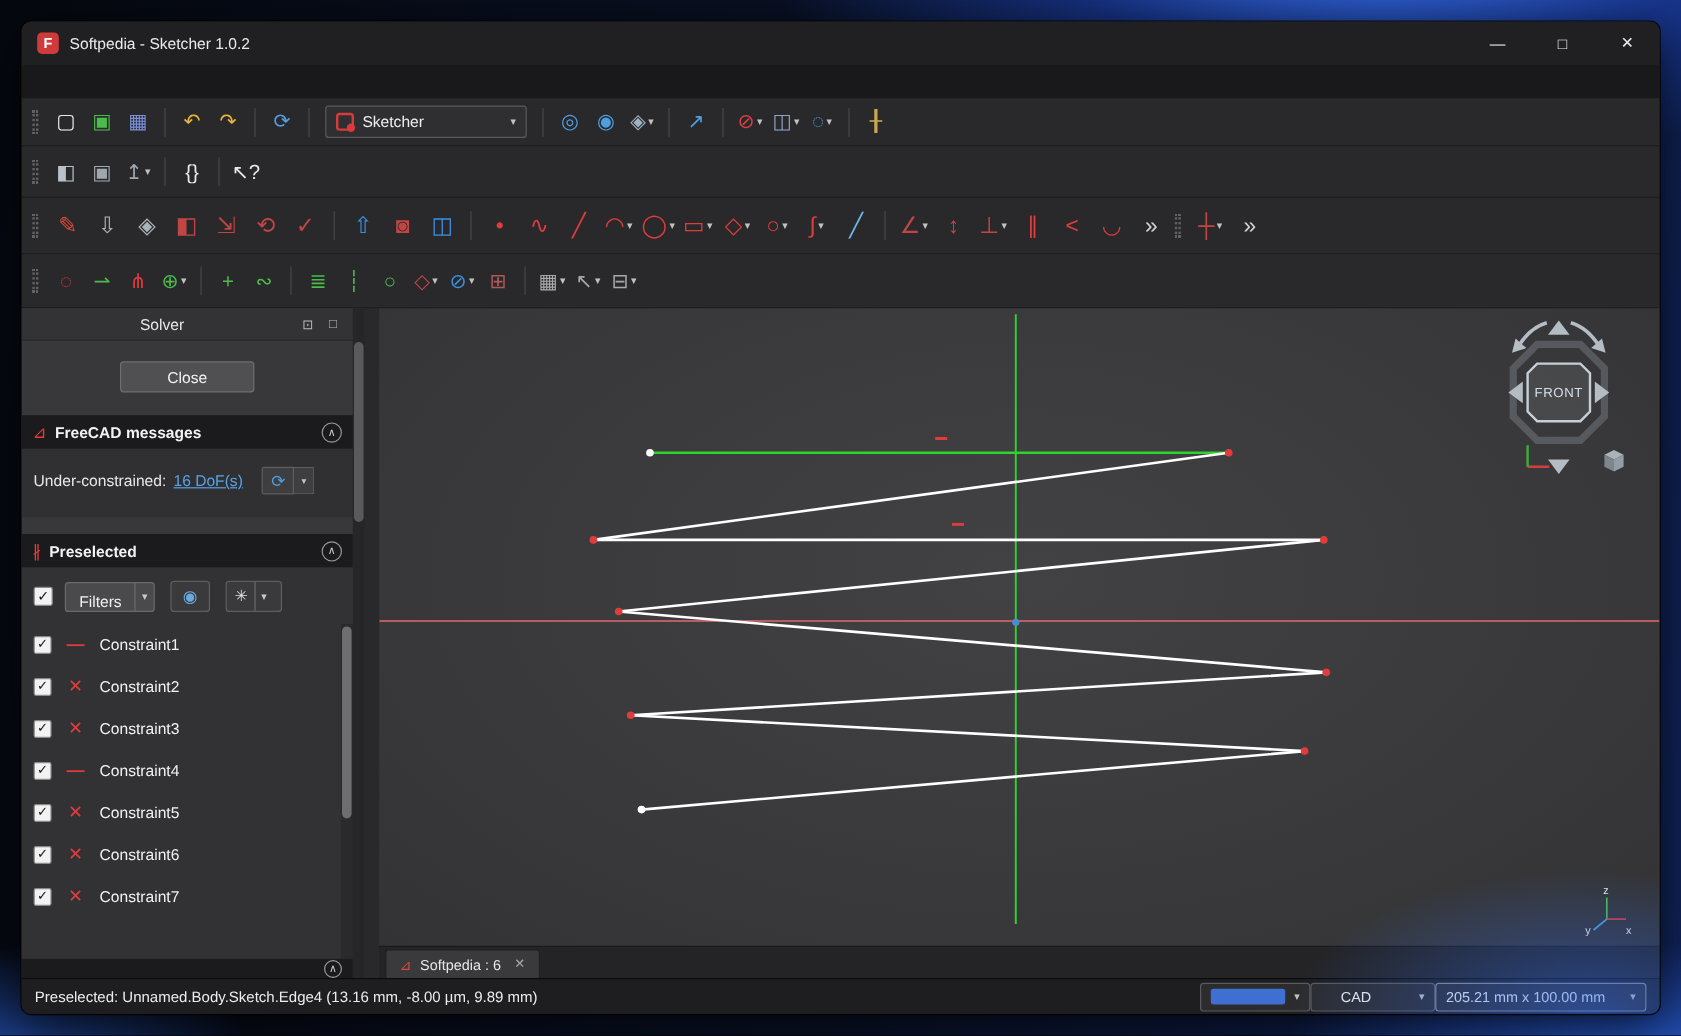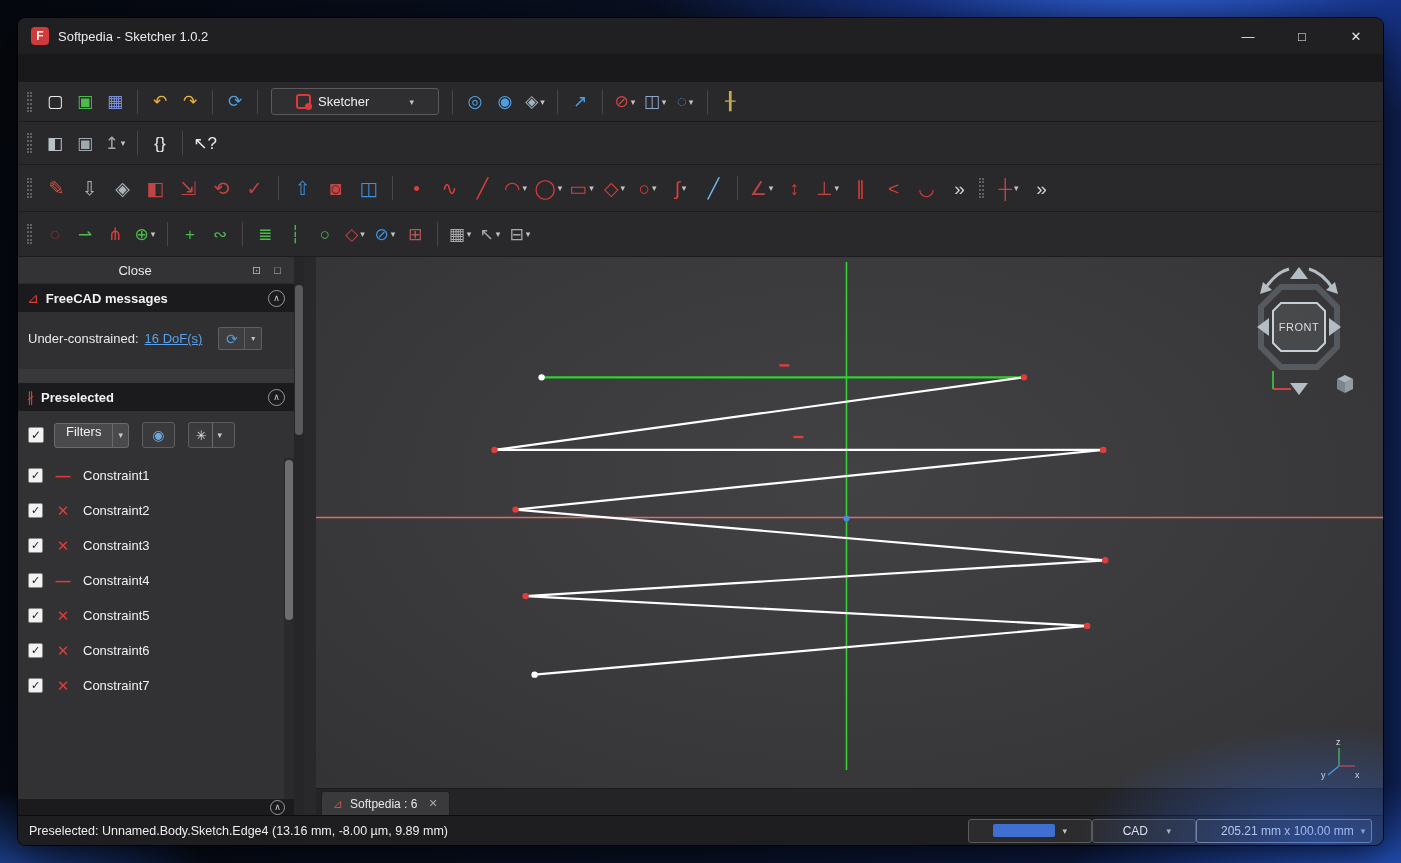--- a/index.html
+++ b/index.html
@@ -42,7 +42,7 @@
   .sep{width:1px;height:24px;background:#474749;margin:0 7px;flex:none;}
   .grip{width:5px;height:20px;border-left:2px dotted #616163;border-right:2px dotted #616163;margin:0 8px 0 3px;flex:none;}
 
-  .combo{display:flex;align-items:center;gap:7px;height:27px;background:#2f2f31;border:1px solid #5a5a5c;border-radius:3px;padding:0 24px;}
+  .combo{display:flex;align-items:center;gap:7px;height:27px;background:#2f2f31;border:1px solid #5a5a5c;border-radius:3px;padding:0 8px;}
   .combo-label{font-size:13px;color:#eeeeee;white-space:nowrap;}
   .combo-arrow{margin-left:auto;font-size:9px;color:#c2c2c2;}
   .wb-combo{width:168px;margin:0 6px;}

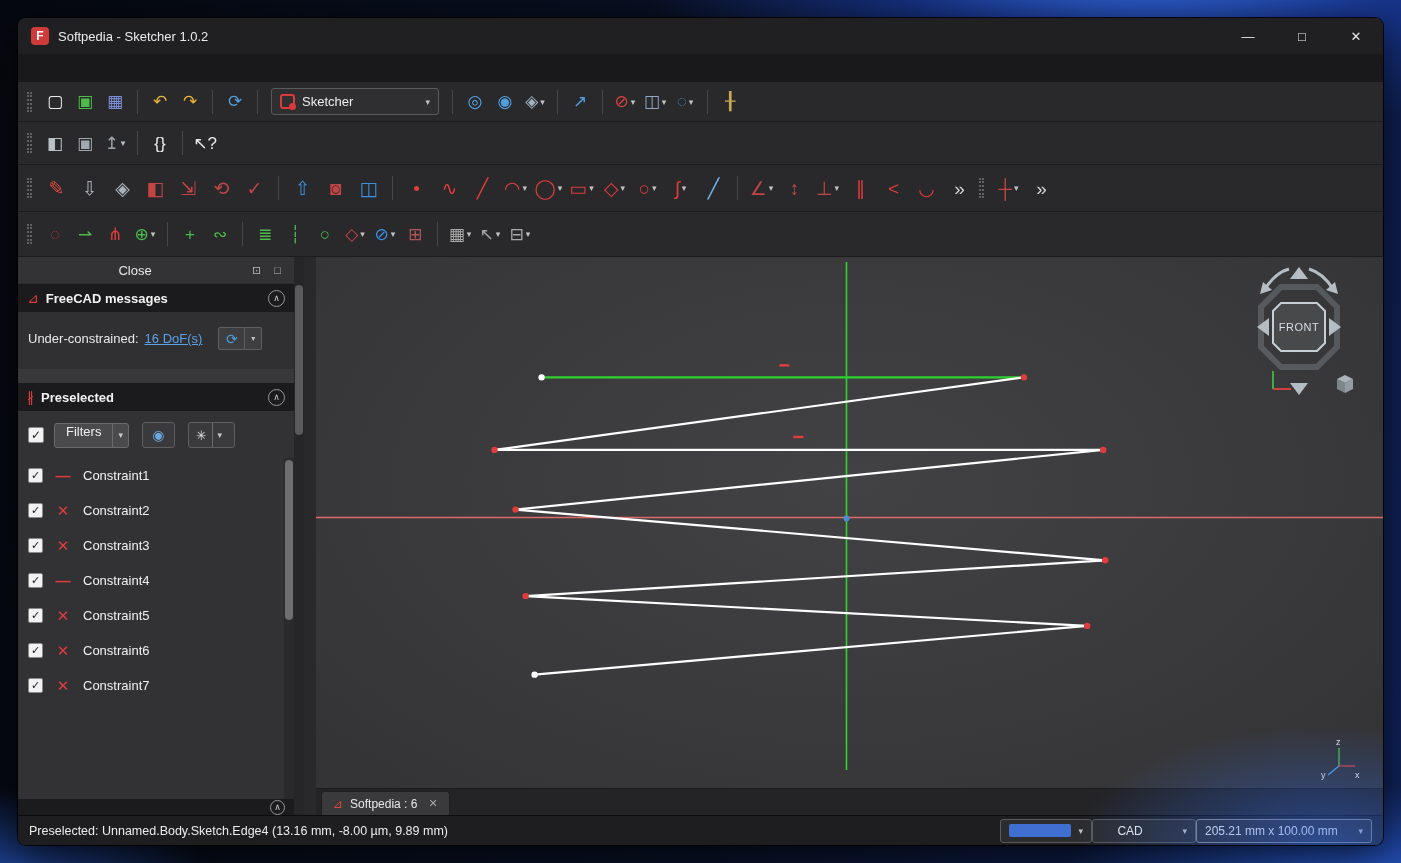--- a/index.html
+++ b/index.html
@@ -423,7 +423,7 @@
       <aside class="sidebar">
         <div class="sidebar-inner">
           <div class="tasks-header">
-            <span class="tasks-title">Close</span>
+            <span class="tasks-title">Solver</span>
             <span class="dock-btn">⊡</span>
             <span class="dock-btn">□</span>
           </div>

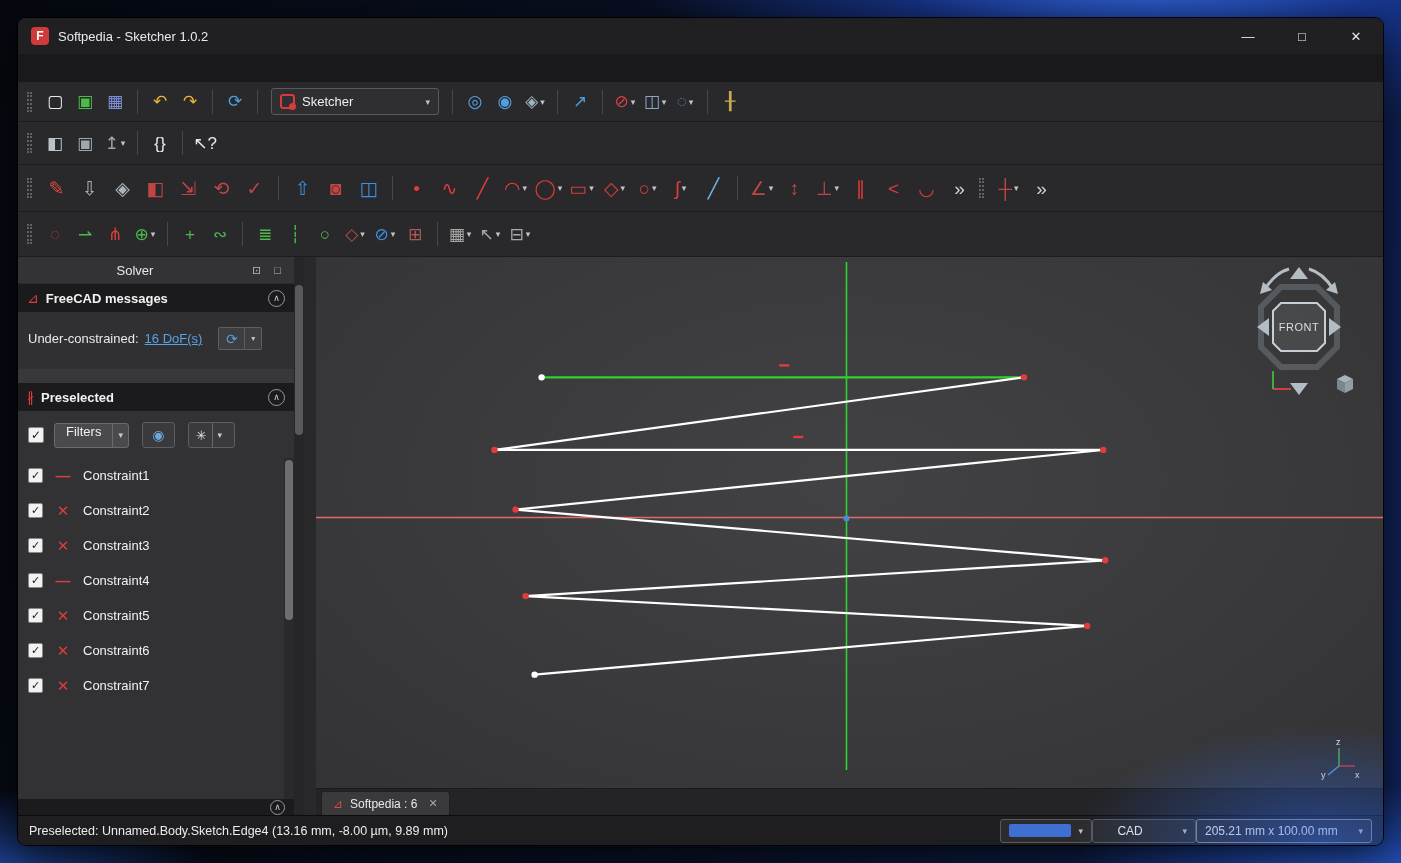--- a/index.html
+++ b/index.html
@@ -428,6 +428,9 @@
             <span class="dock-btn">□</span>
           </div>
 
+          <div class="close-row">
+            <button class="close-btn">Close</button>
+          </div>
 
           <div class="section-header">
             <span class="hdr-icon red">⊿</span>

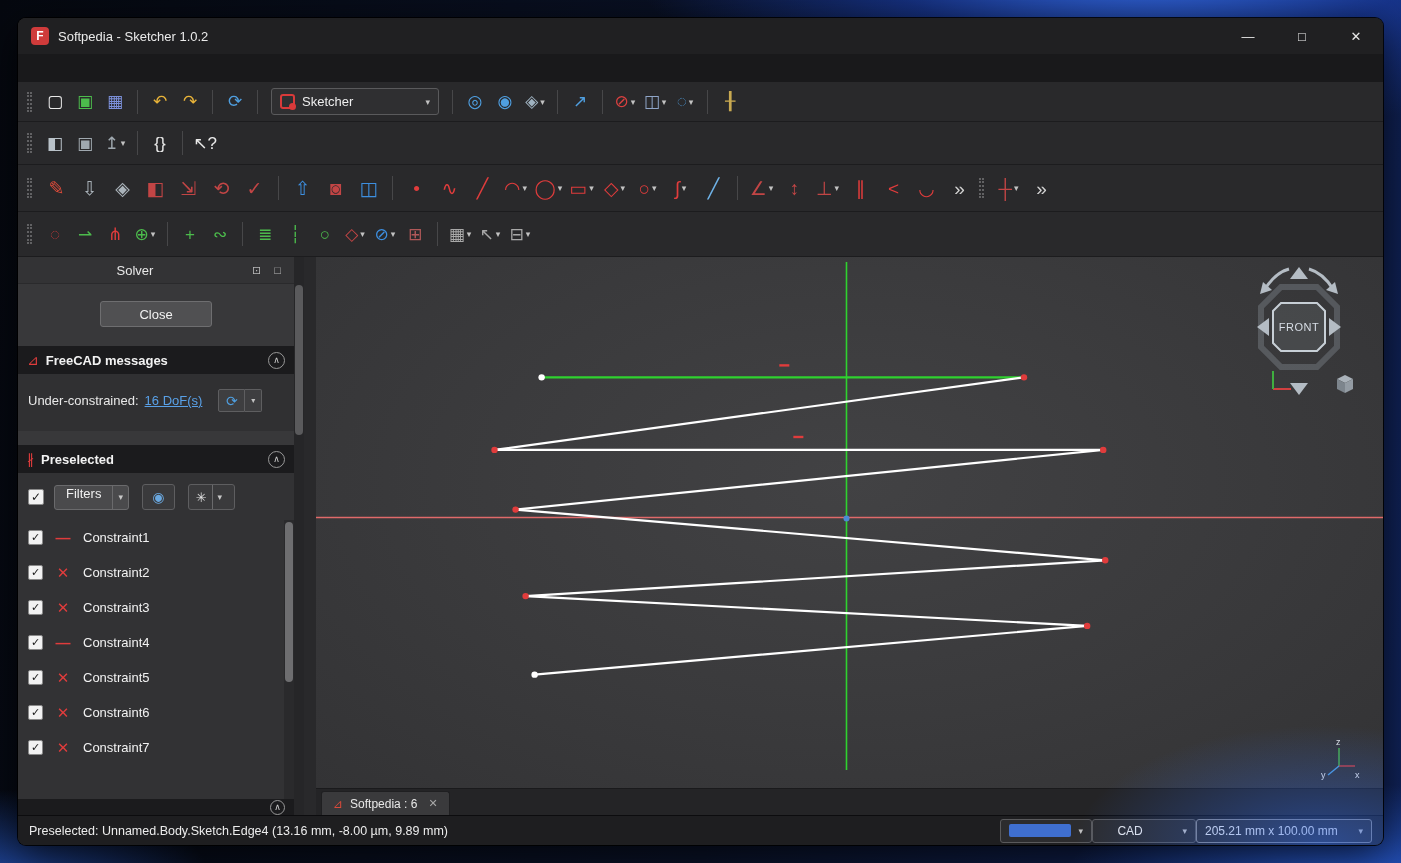--- a/index.html
+++ b/index.html
@@ -82,7 +82,7 @@
   .filters-row{display:flex;align-items:center;padding:11px 10px 8px;flex:none;}
   .checkbox{width:16px;height:16px;background:#f2f2f2;border:1px solid #8a8a8a;border-radius:2px;color:#161616;font-size:12px;line-height:14px;text-align:center;font-weight:bold;flex:none;}
   .checkbox.sm{width:15px;height:15px;font-size:11px;line-height:13px;}
-  .filters-btn{display:flex;align-items:flex-start;height:25px;background:#4a4a4c;border:1px solid #6a6a6c;border-radius:3px;font-size:13px;color:#f0f0f0;margin-left:10px;}
+  .filters-btn{display:flex;align-items:flex-end;height:25px;background:#4a4a4c;border:1px solid #6a6a6c;border-radius:3px;font-size:13px;color:#f0f0f0;margin-left:10px;}
   .filters-btn .fb-label{padding:0 11px;}
   .fb-dd{border-left:1px solid #6a6a6c;height:100%;display:flex;align-items:center;padding:0 5px;font-size:9px;color:#c8c8c8;}
   .sq-btn{height:26px;min-width:33px;background:#3a3a3c;border:1px solid #5e5e60;border-radius:3px;display:flex;align-items:center;justify-content:center;margin-left:13px;color:#e0e0e0;font-size:13px;}

